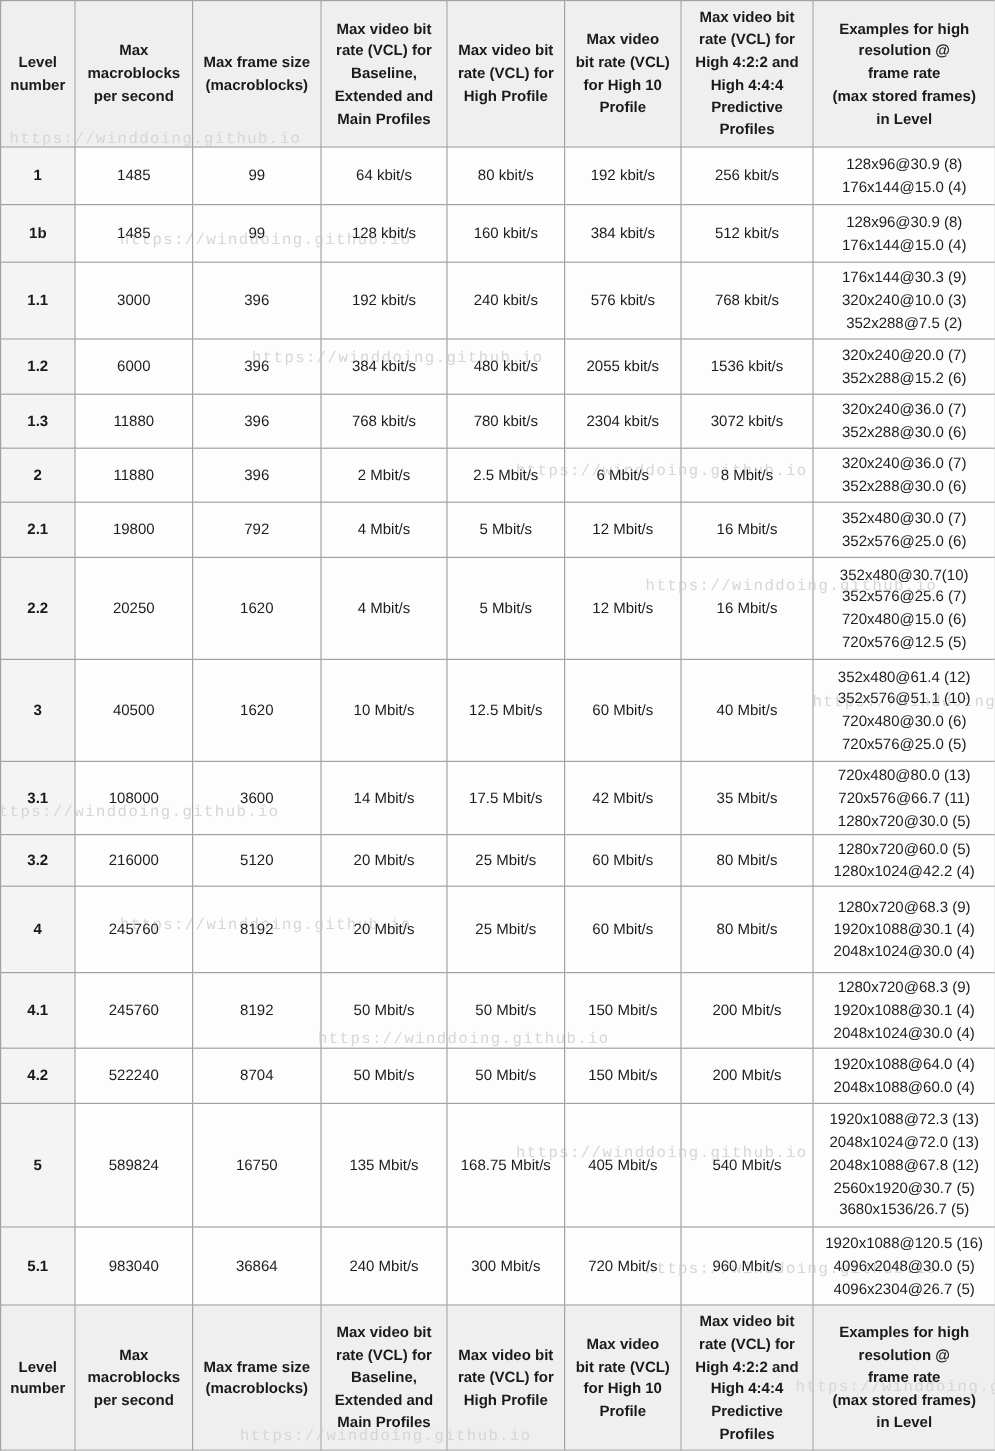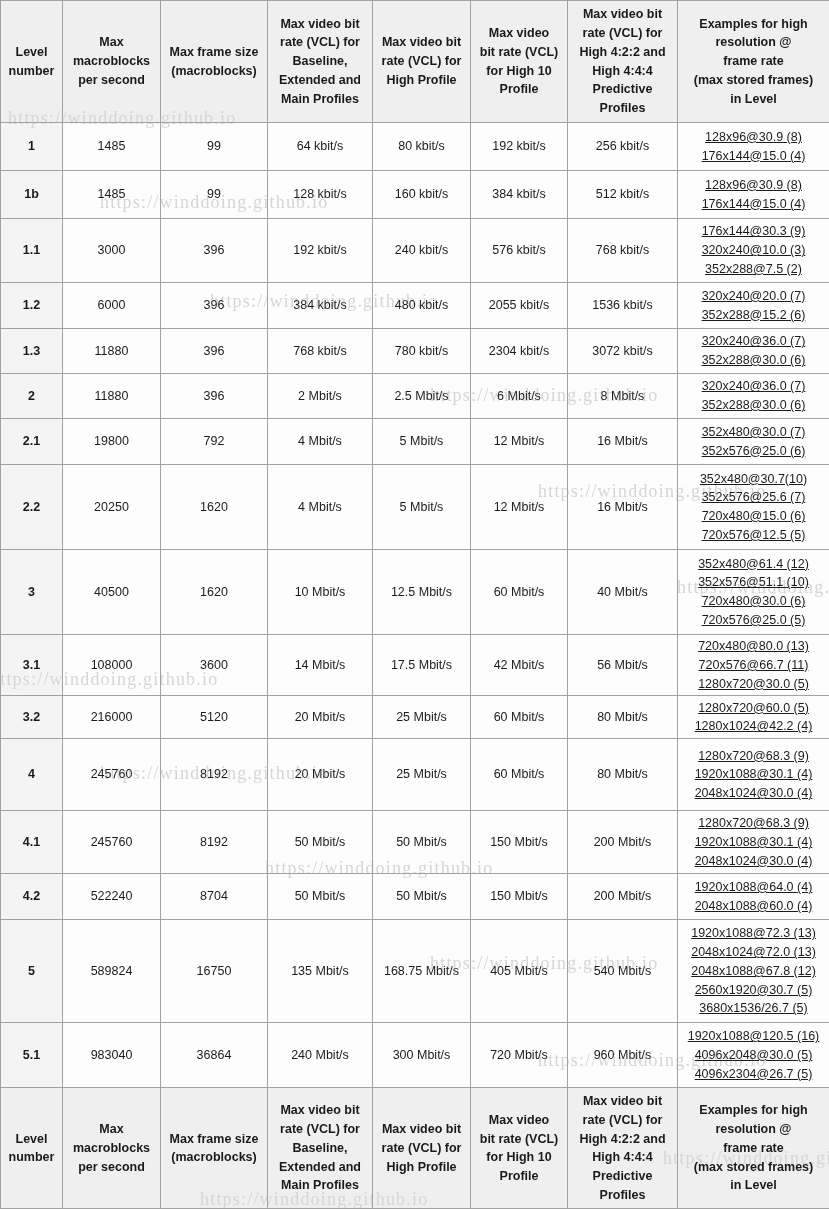--- a/index.html
+++ b/index.html
@@ -26,7 +26,7 @@
   td.ex{white-space:pre-line;text-decoration:underline;}
   .wm{
     position:absolute;z-index:2;pointer-events:none;
-    font-family:Liberation Serif, serif;font-size:18px;
+    font-family:Liberation Mono, monospace;font-size:13px;
     letter-spacing:1.2px;white-space:nowrap;mix-blend-mode:darken;
   }
 </style>

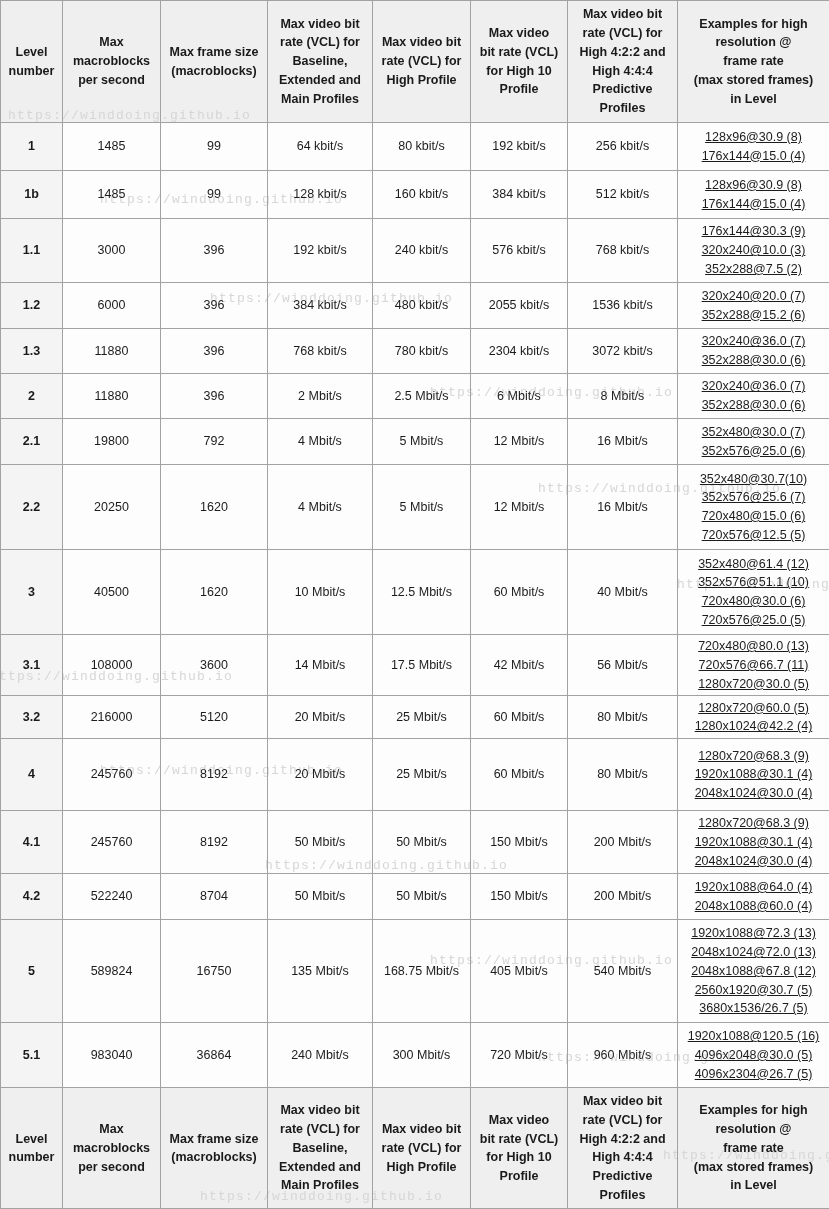--- a/index.html
+++ b/index.html
@@ -23,7 +23,7 @@
     background:#fdfdfd;font-size:12.5px;color:#1c1c1c;line-height:1.5;
   }
   td.lvl{background:#f4f4f4;font-weight:bold;color:#1a1a1a;}
-  td.ex{white-space:pre-line;text-decoration:underline;}
+  td.ex{white-space:pre-line;}
   .wm{
     position:absolute;z-index:2;pointer-events:none;
     font-family:Liberation Mono, monospace;font-size:13px;

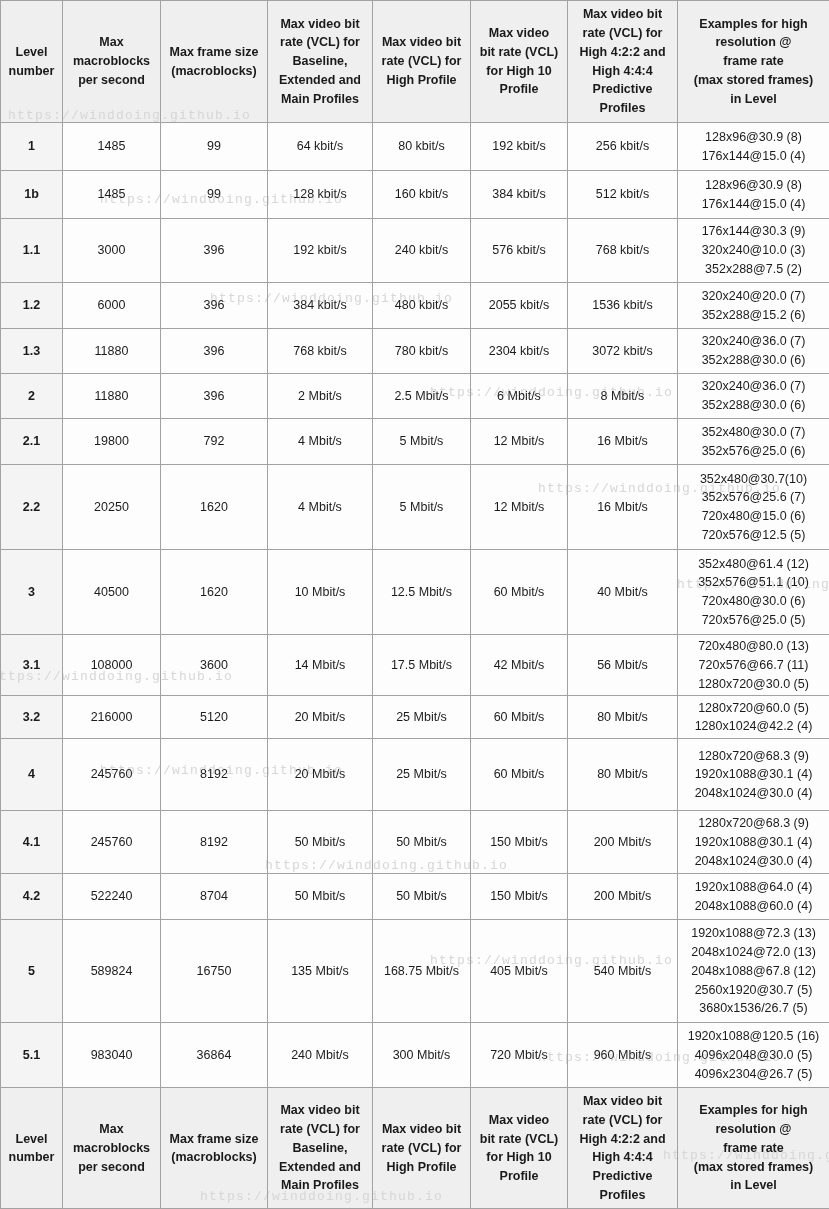--- a/index.html
+++ b/index.html
@@ -190,7 +190,7 @@
         <td>14 Mbit/s</td>
         <td>17.5 Mbit/s</td>
         <td>42 Mbit/s</td>
-        <td>56 Mbit/s</td>
+        <td>35 Mbit/s</td>
         <td class="ex">720x480@80.0 (13)
 720x576@66.7 (11)
 1280x720@30.0 (5)</td>

